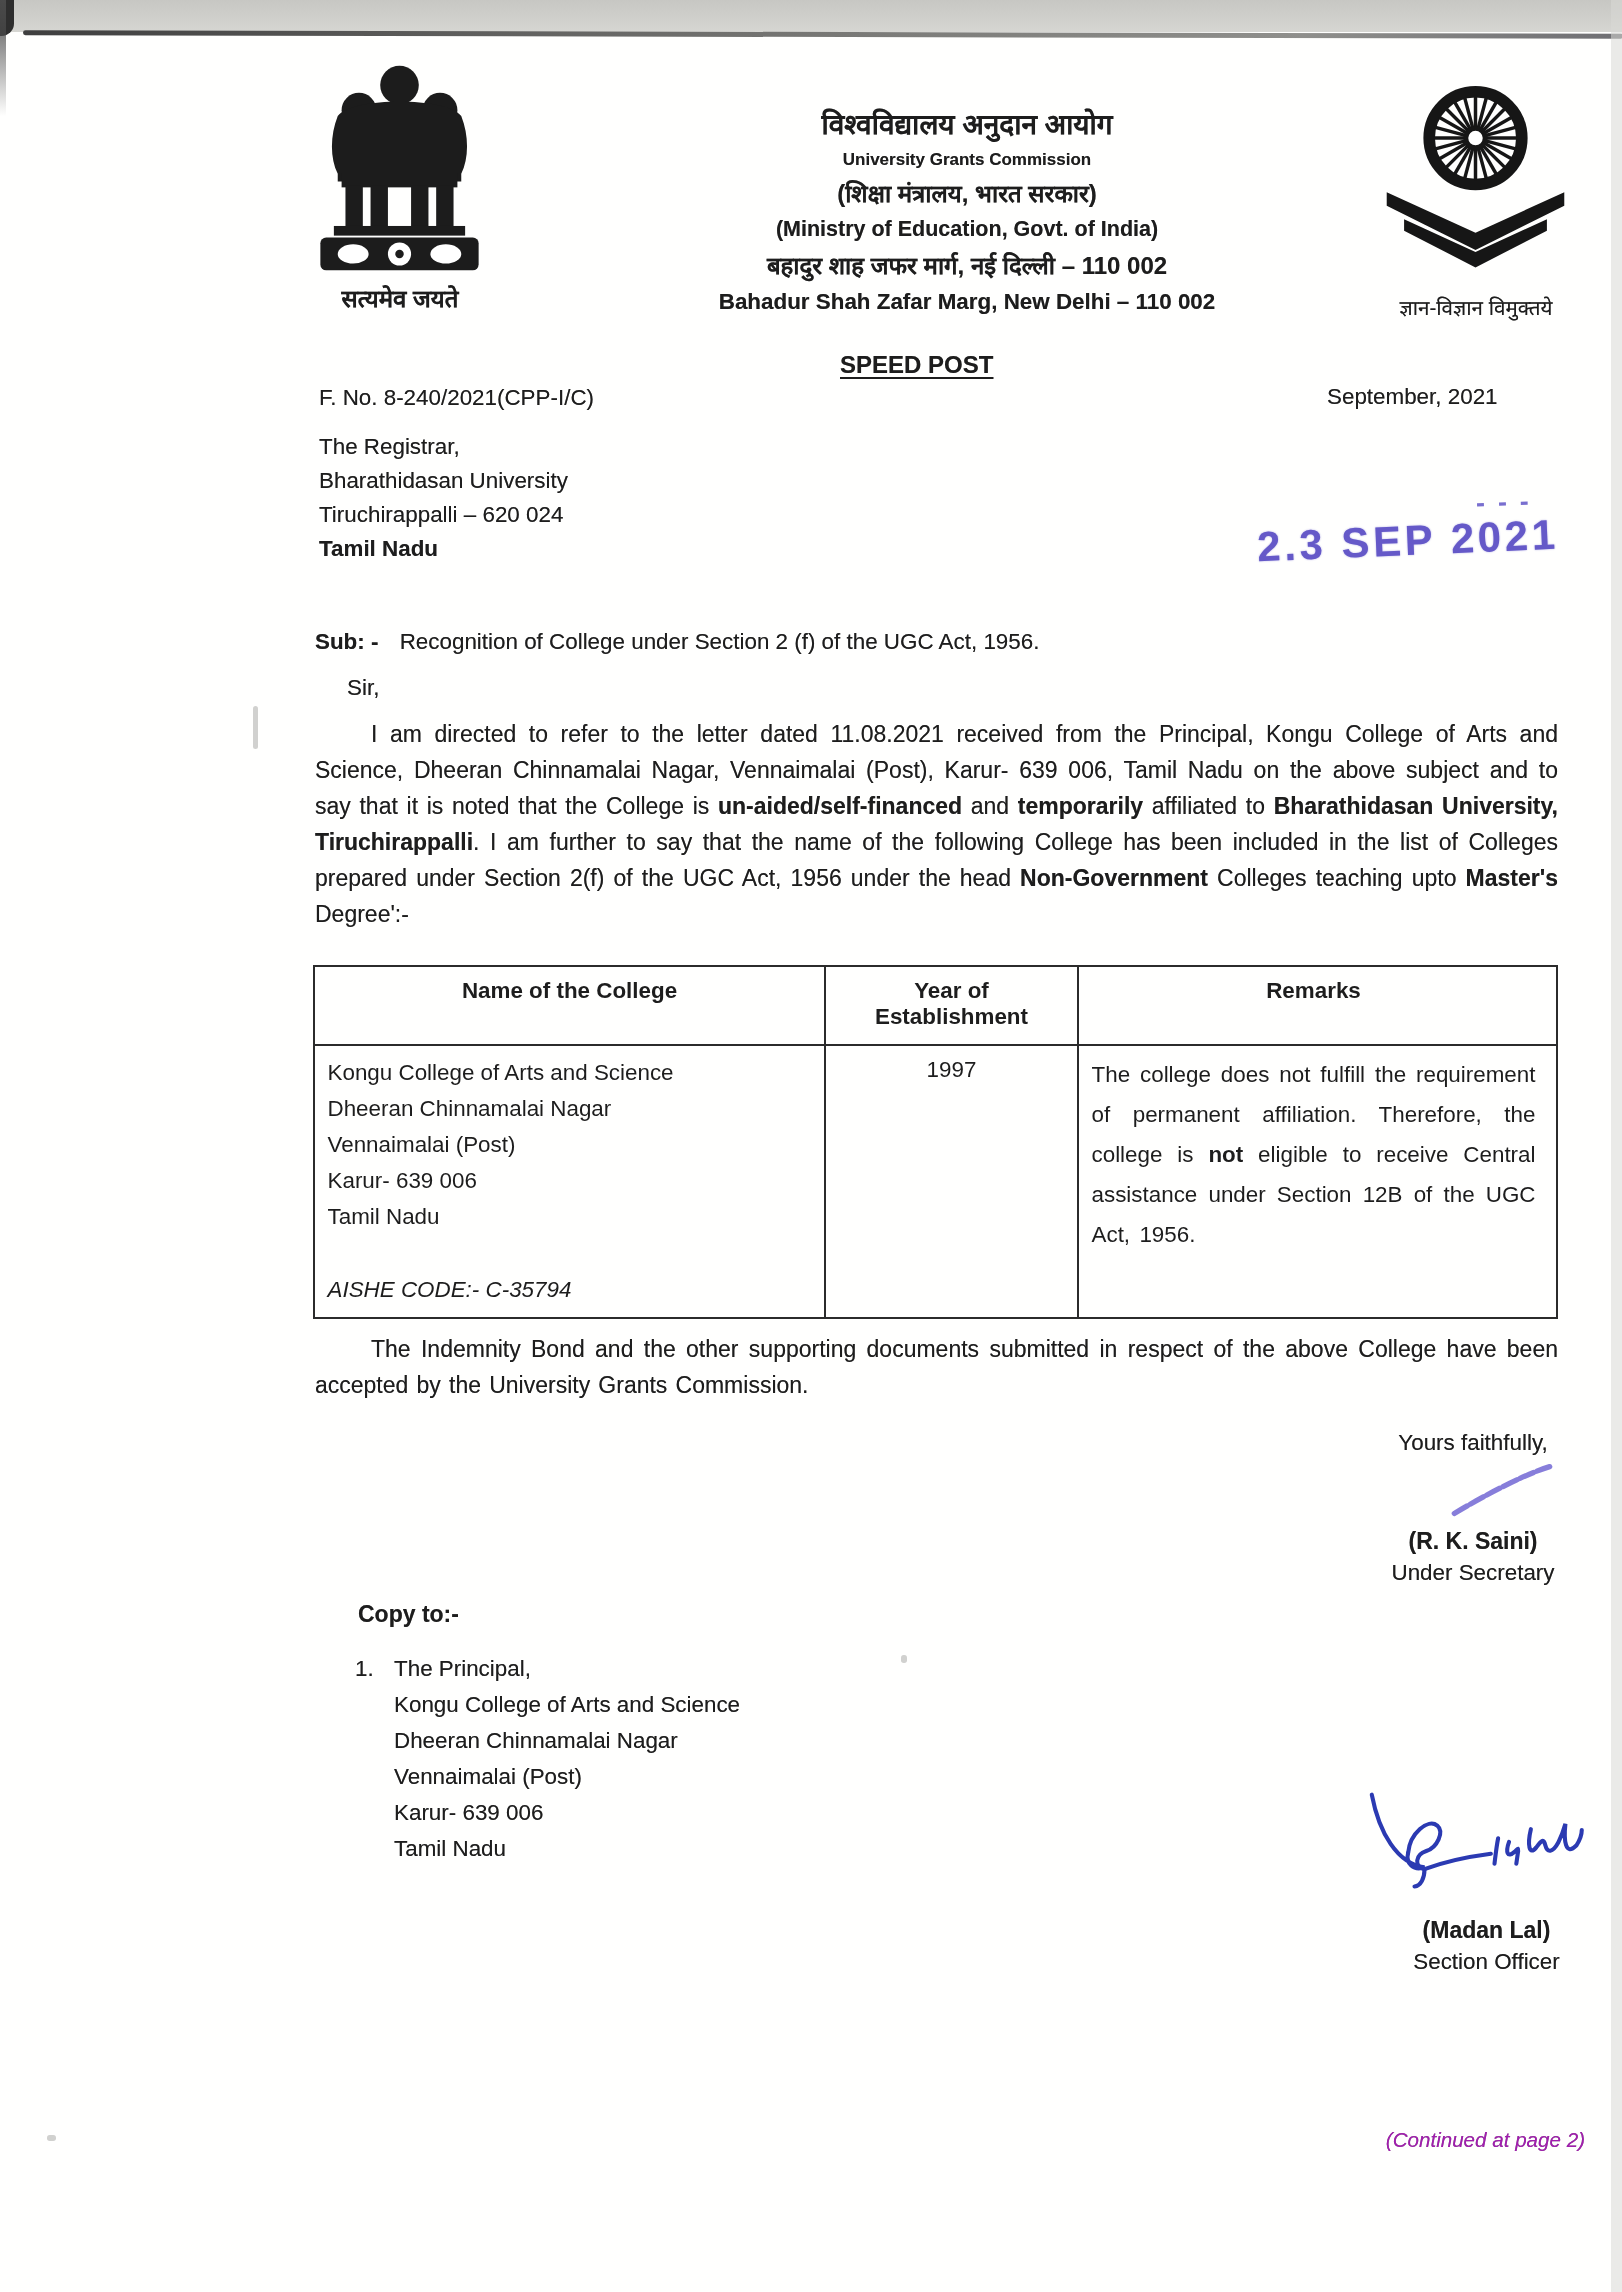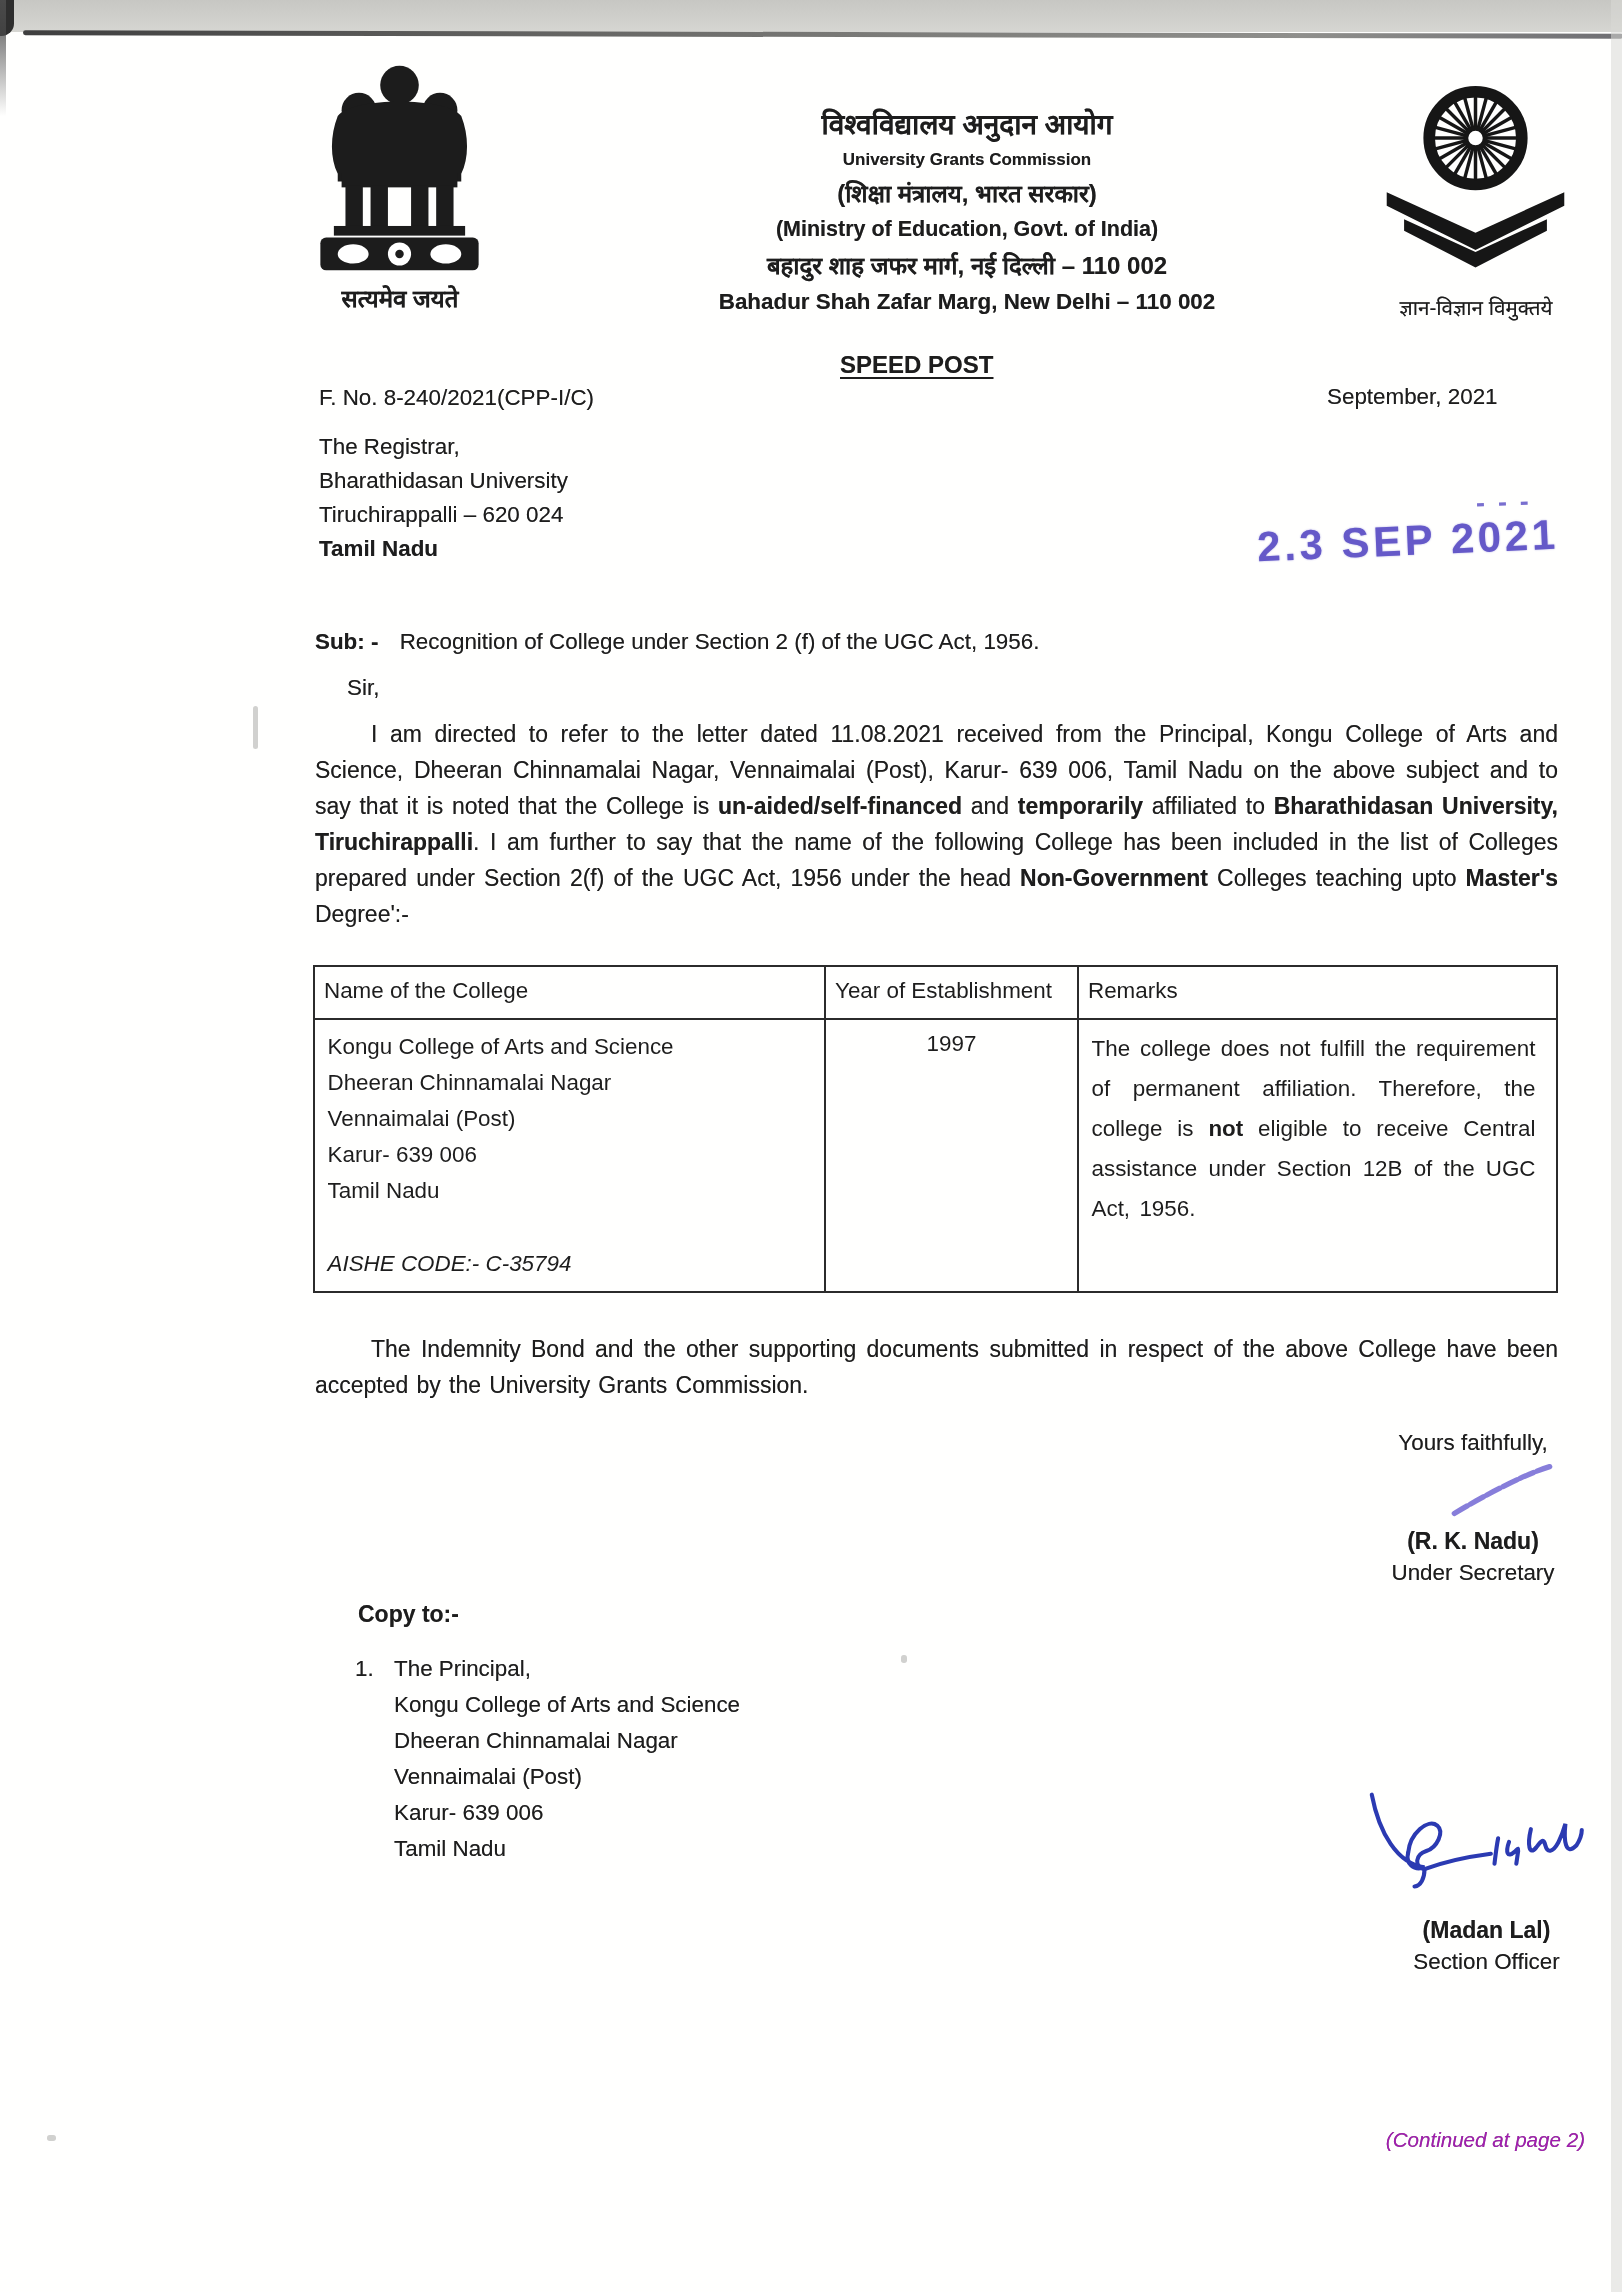--- a/index.html
+++ b/index.html
@@ -35,7 +35,7 @@
   .tr-head{border-bottom:2.7px solid #2b2b2b;}
   .td{padding:9px 12.5px;font-size:22.4px;}
   .td + .td{border-left:2.7px solid #2b2b2b;}
-  .th{font-weight:normal;padding:10.7px 9px 14.3px 9px;}
+  .th{font-weight:bold;text-align:center;padding:10.7px 9px 14.3px 9px;}
   .cell-lines div{line-height:36px;}
   .remarks{line-height:40px;word-spacing:3.1px;}
   .footer-note{font-style:italic;color:#a21caf;font-size:20.6px;}

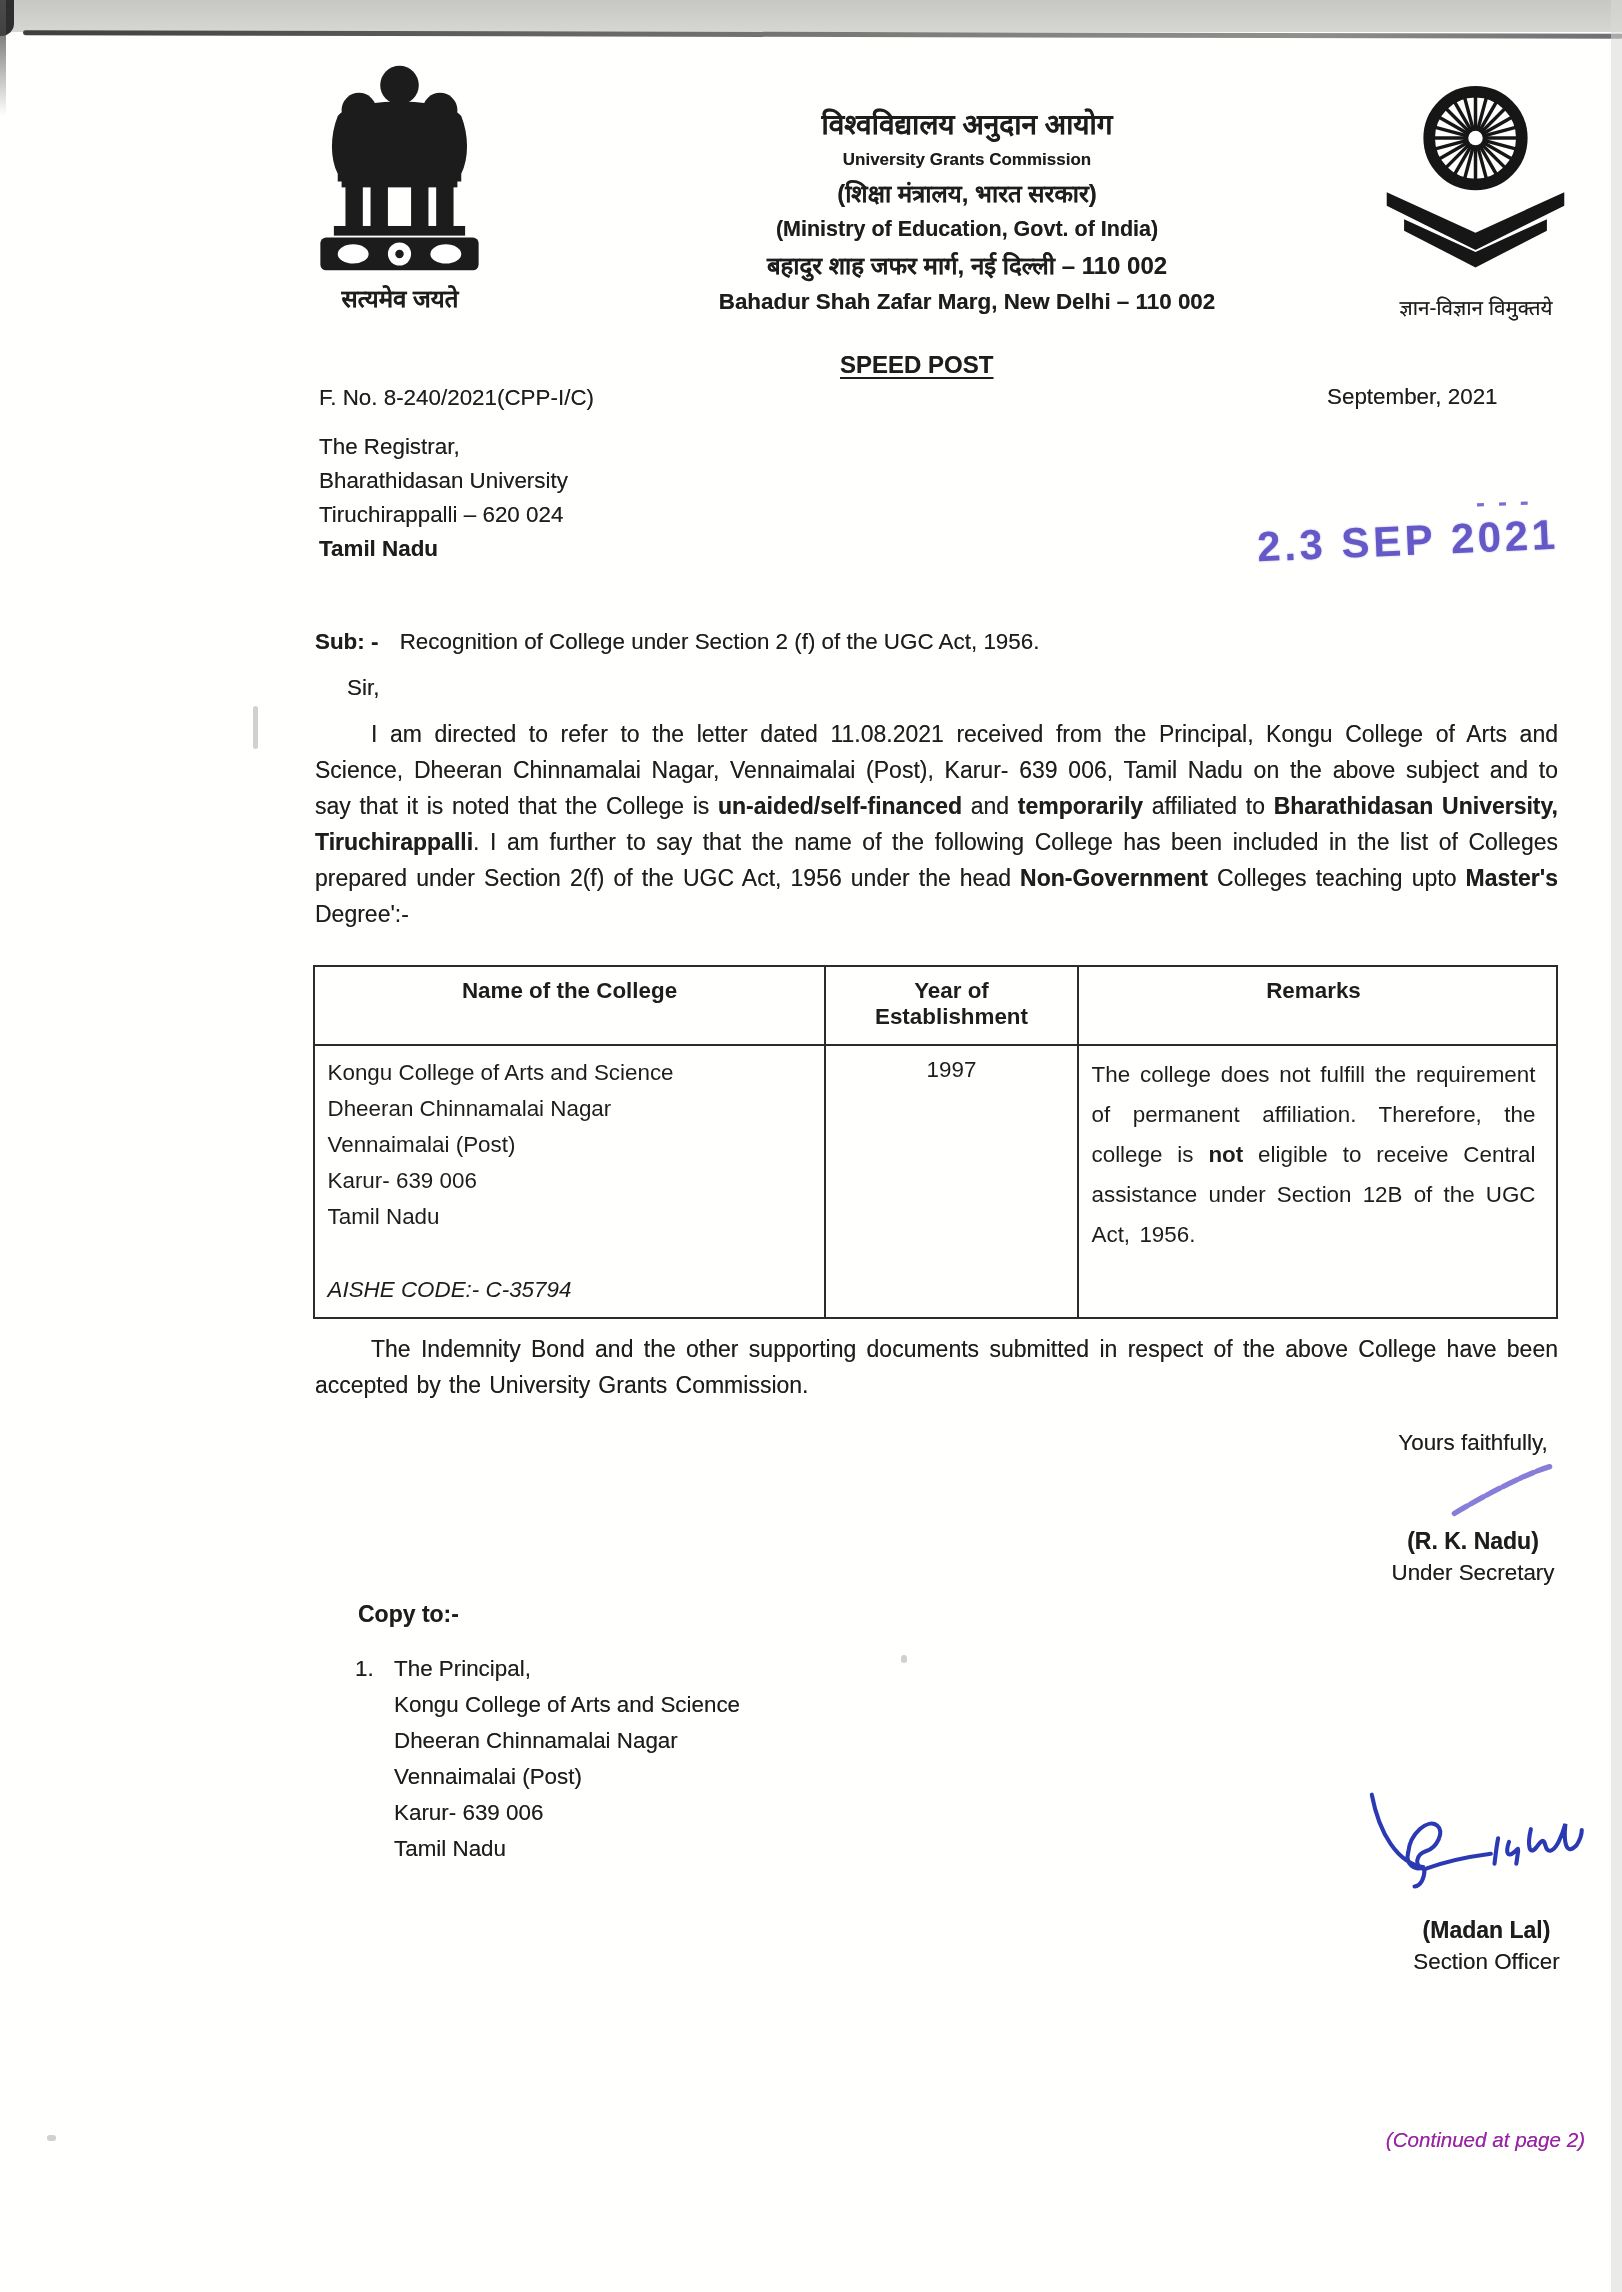--- a/index.html
+++ b/index.html
@@ -171,7 +171,7 @@
   <svg class="t" style="left:1449px;top:1462px;" width="106" height="57" viewBox="0 0 120 64">
     <path d="M6 58 C36 40 84 14 114 5" stroke="#7a70d6" stroke-width="6" fill="none" stroke-linecap="round" stroke-dasharray="17 4" opacity=".9"></path>
   </svg>
-  <div class="t c b" style="left:1325px;top:1526px;width:296px;font-size:23px;">(R. K. Nadu)</div>
+  <div class="t c b" style="left:1325px;top:1526px;width:296px;font-size:23px;">(R. K. Saini)</div>
   <div class="t c" style="left:1325px;top:1558px;width:296px;font-size:22.4px;">Under Secretary</div>
 
   <div class="t b" style="left:358px;top:1591px;font-size:23px;margin-top:8px;">Copy to:-</div>

